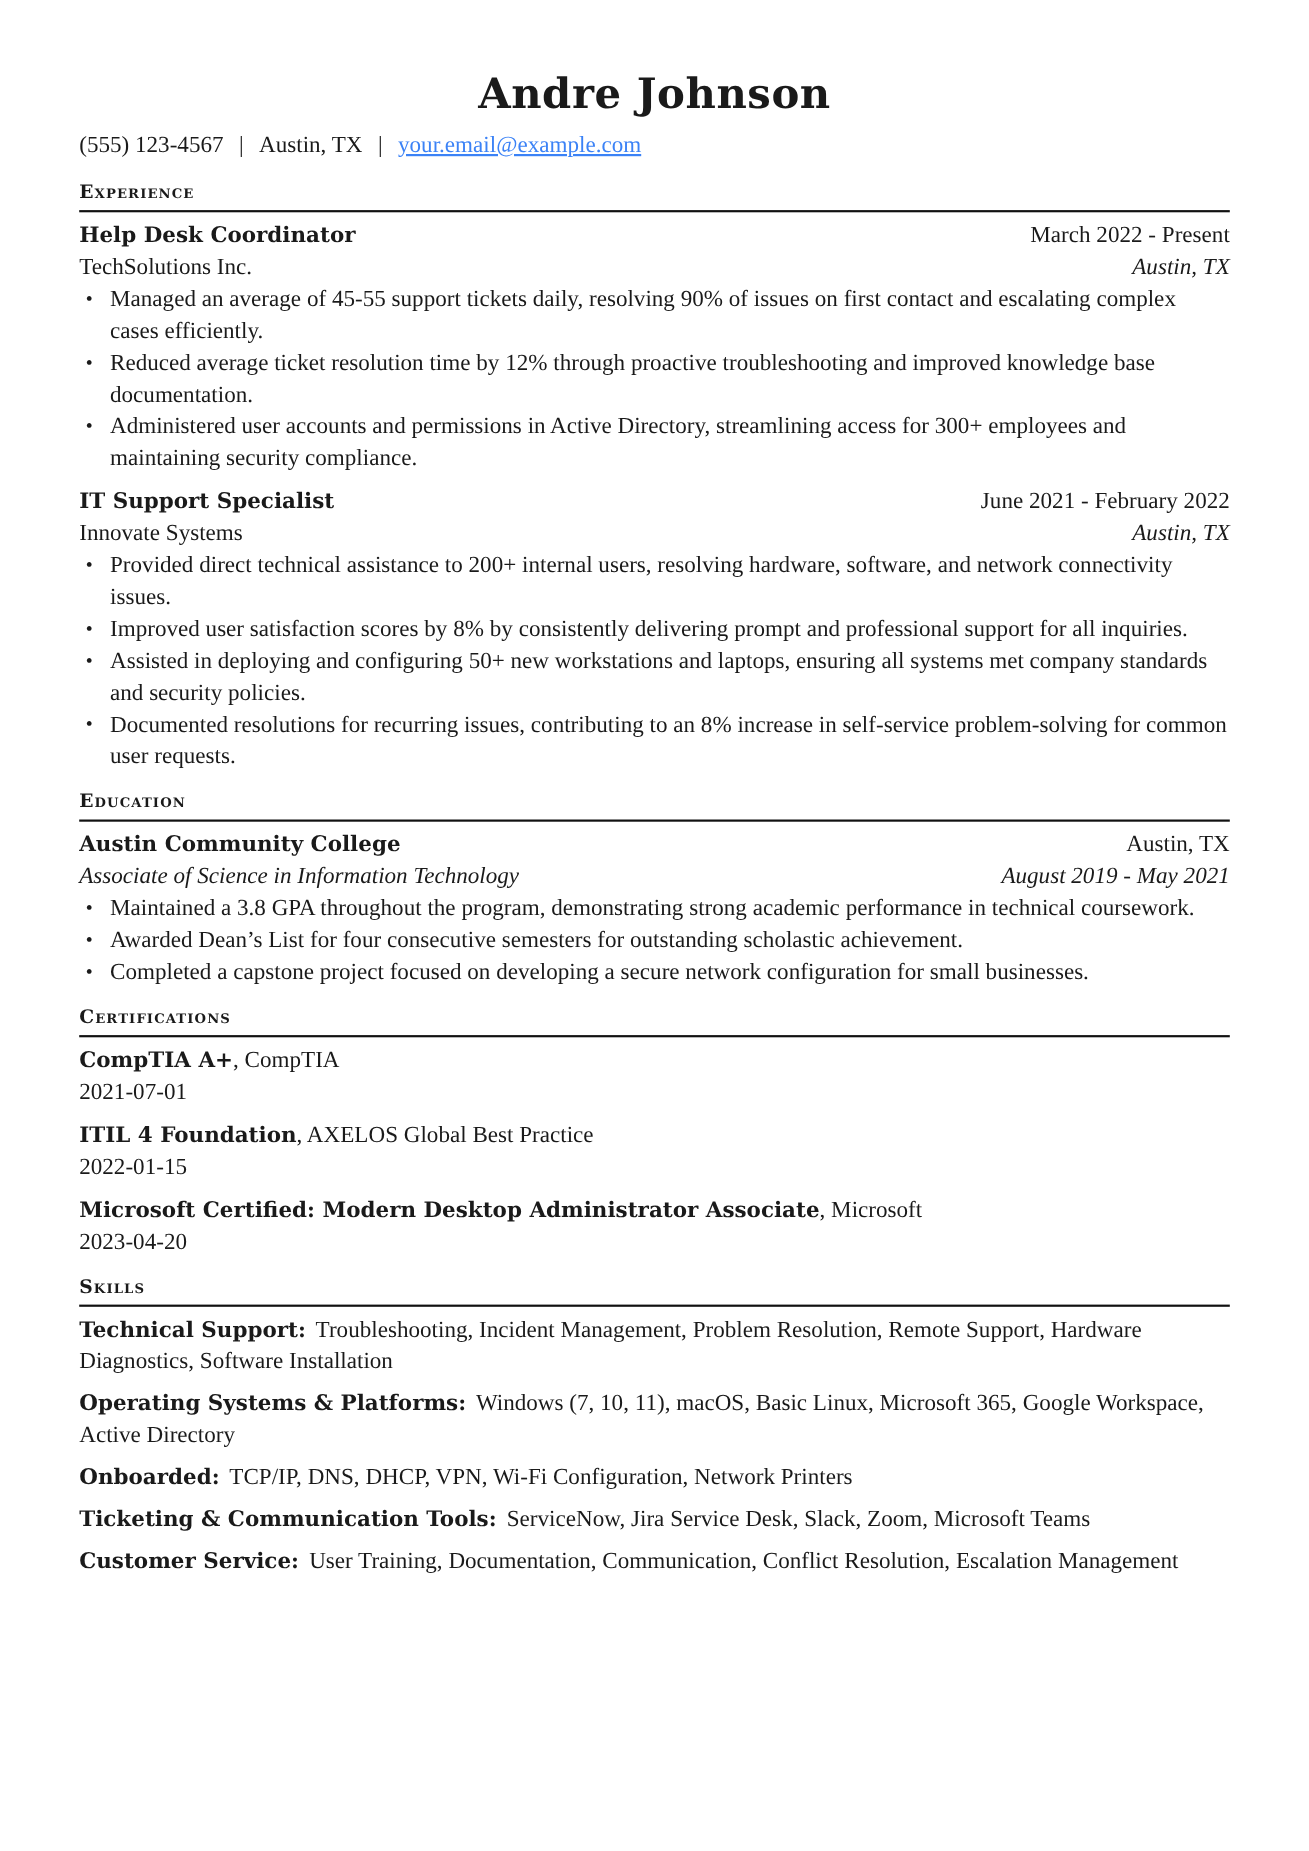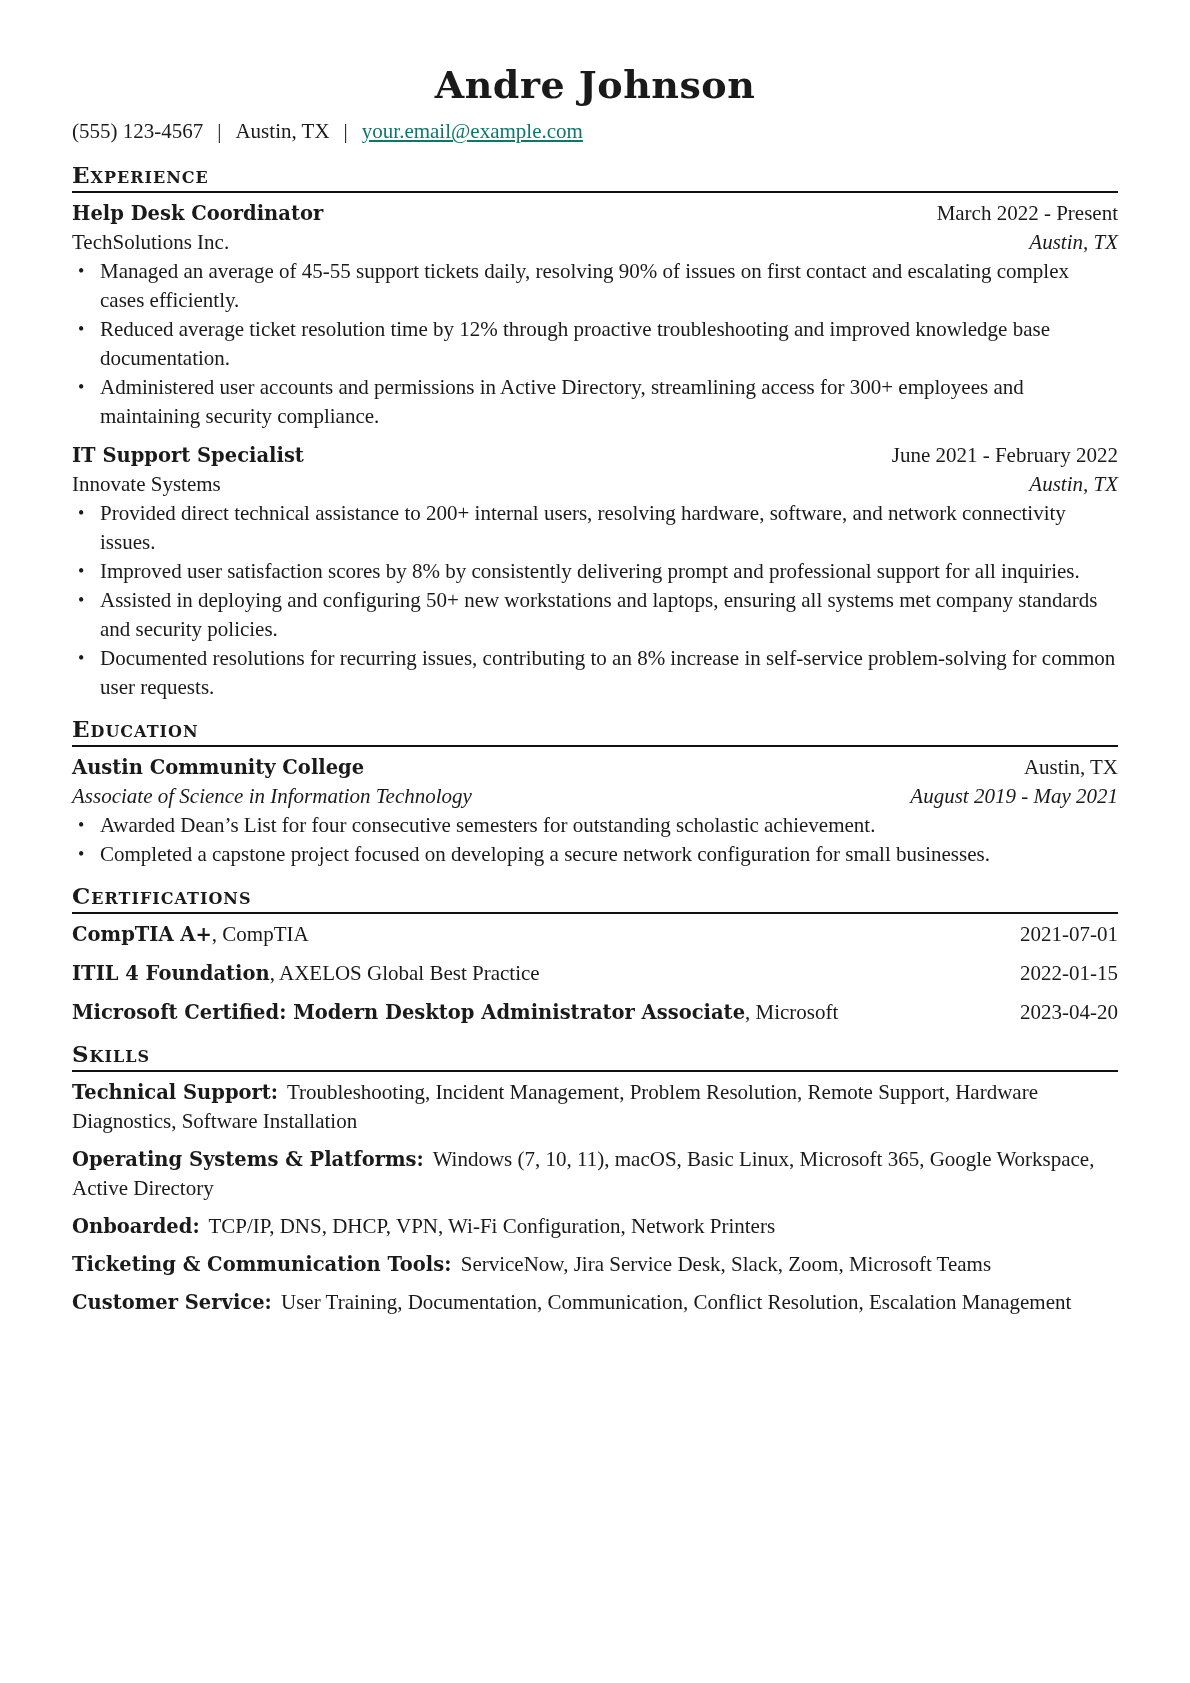--- a/index.html
+++ b/index.html
@@ -20,7 +20,7 @@
   }
   .contact { font-size: 21px; line-height: 30px; margin-bottom: 14px; }
   .contact .sep { margin: 0 14px; }
-  .contact a { color: #0f766e; text-decoration: underline; }
+  .contact a { color: #3b82f6; text-decoration: underline; }
   .section-title {
     font-family: "DejaVu Serif", serif;
     font-weight: bold; font-variant: small-caps; font-size: 23px;

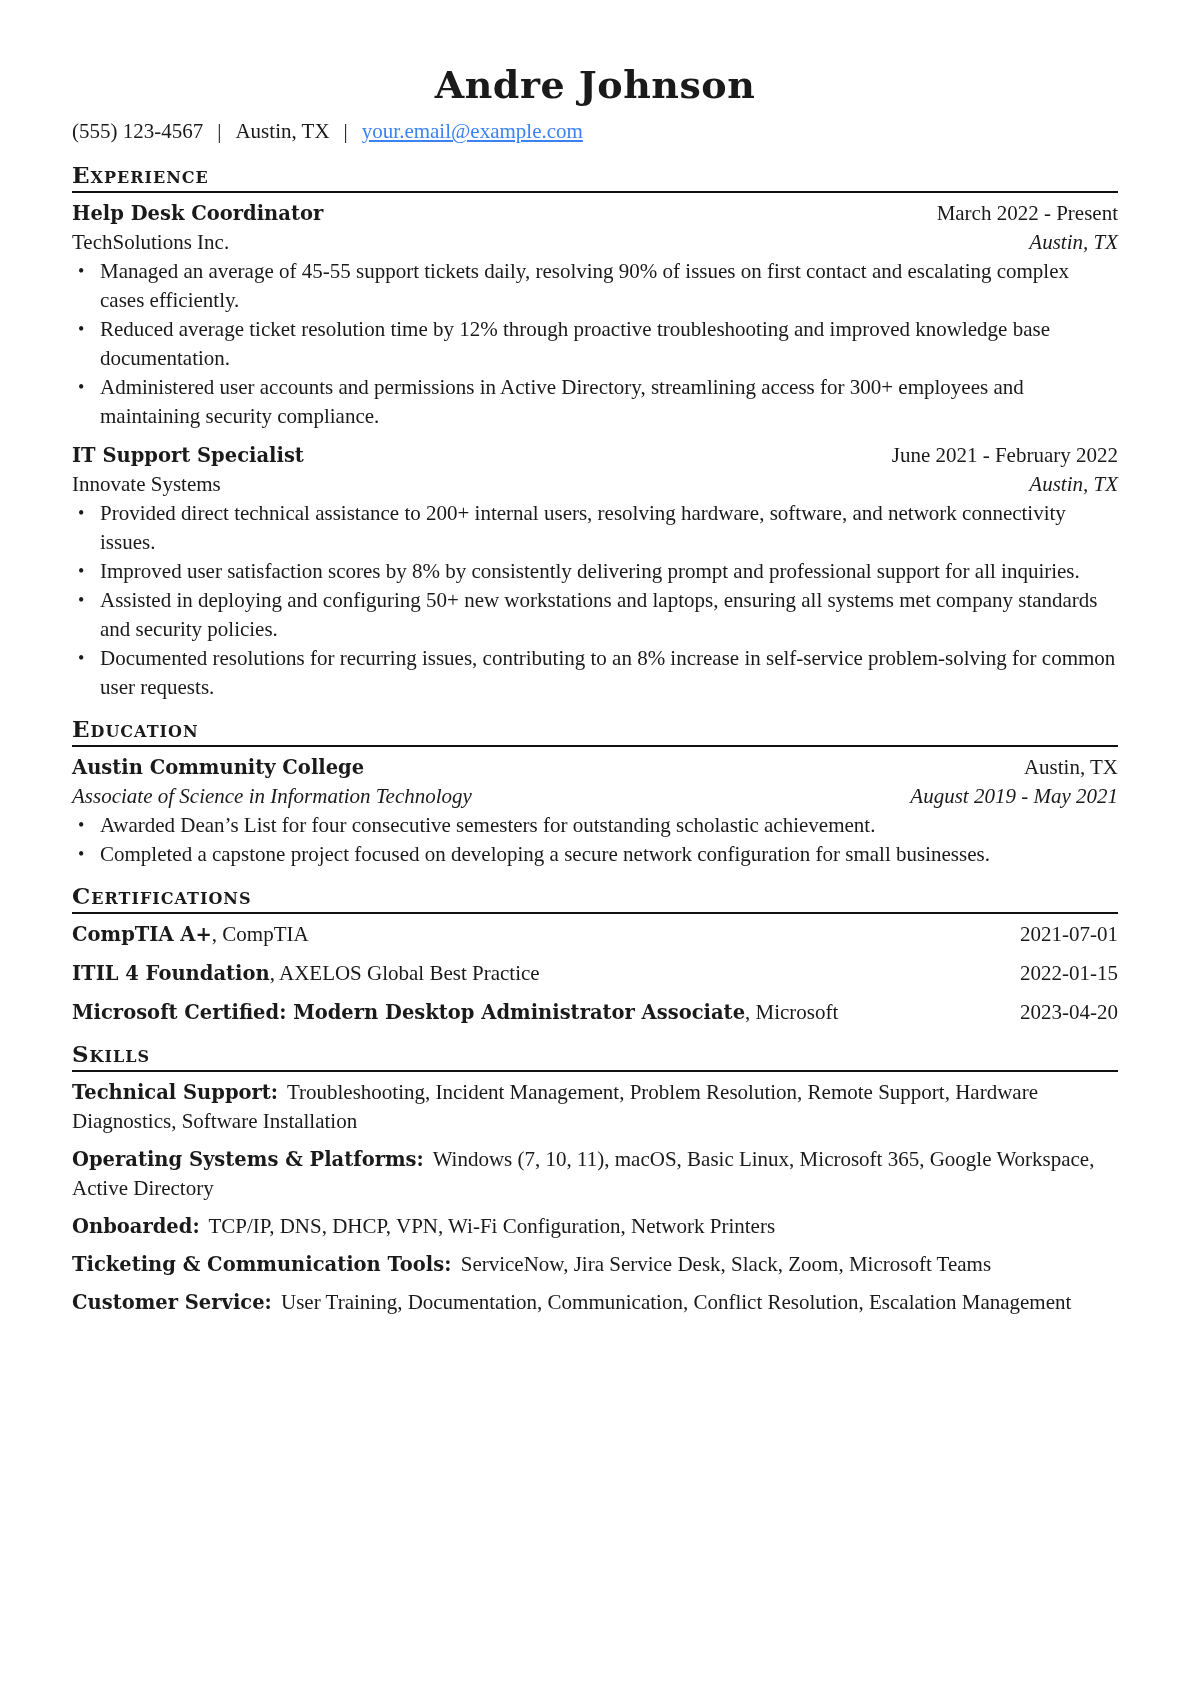--- a/index.html
+++ b/index.html
@@ -23,7 +23,7 @@
   .contact a { color: #3b82f6; text-decoration: underline; }
   .section-title {
     font-family: "DejaVu Serif", serif;
-    font-weight: bold; font-variant: small-caps; font-size: 23px;
+    font-weight: bold; font-variant: small-caps; font-size: 17px;
     line-height: 30px; letter-spacing: 1px;
     border-bottom: 2px solid #111; padding-bottom: 1px;
     margin-bottom: 6px;

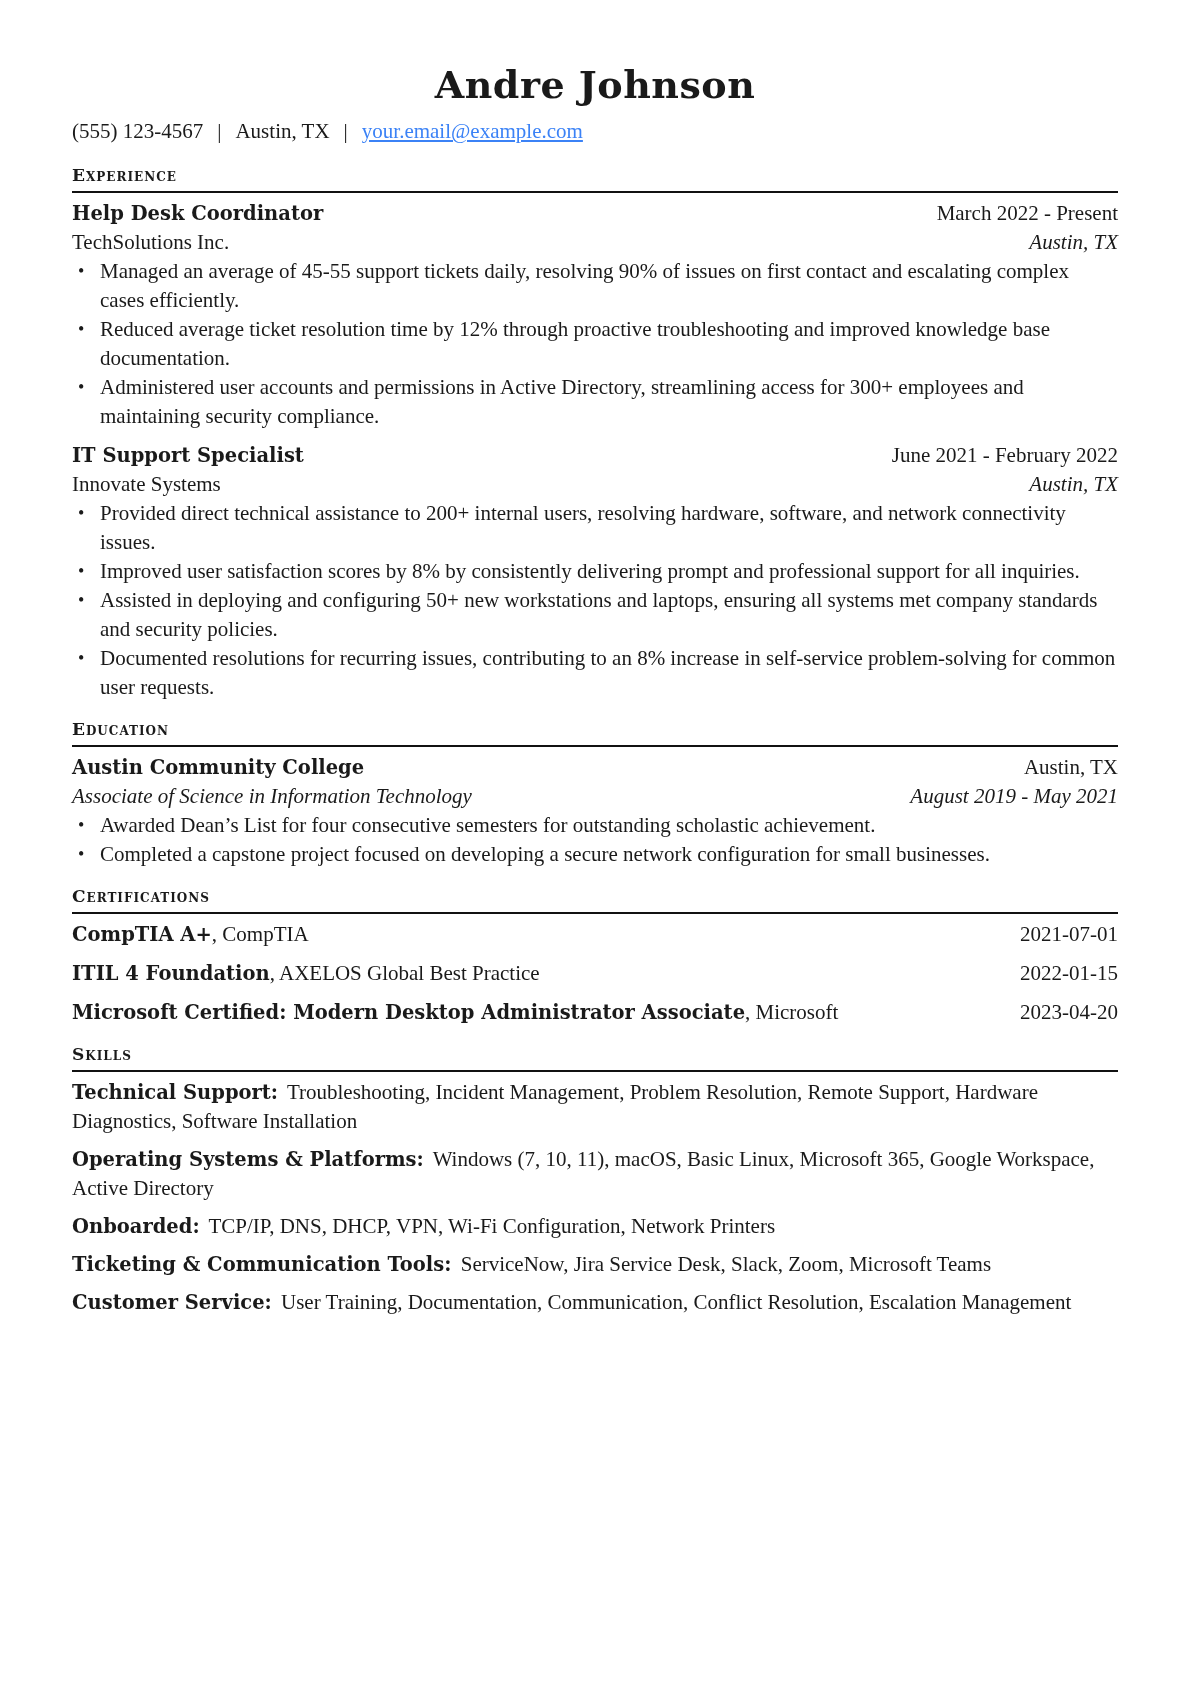--- a/index.html
+++ b/index.html
@@ -100,6 +100,7 @@
       <span class="ital">August 2019 - May 2021</span>
     </div>
     <ul class="bullets">
+      <li>Maintained a 3.8 GPA throughout the program, demonstrating strong academic performance in technical coursework.</li>
       <li>Awarded Dean’s List for four consecutive semesters for outstanding scholastic achievement.</li>
       <li>Completed a capstone project focused on developing a secure network configuration for small businesses.</li>
     </ul>

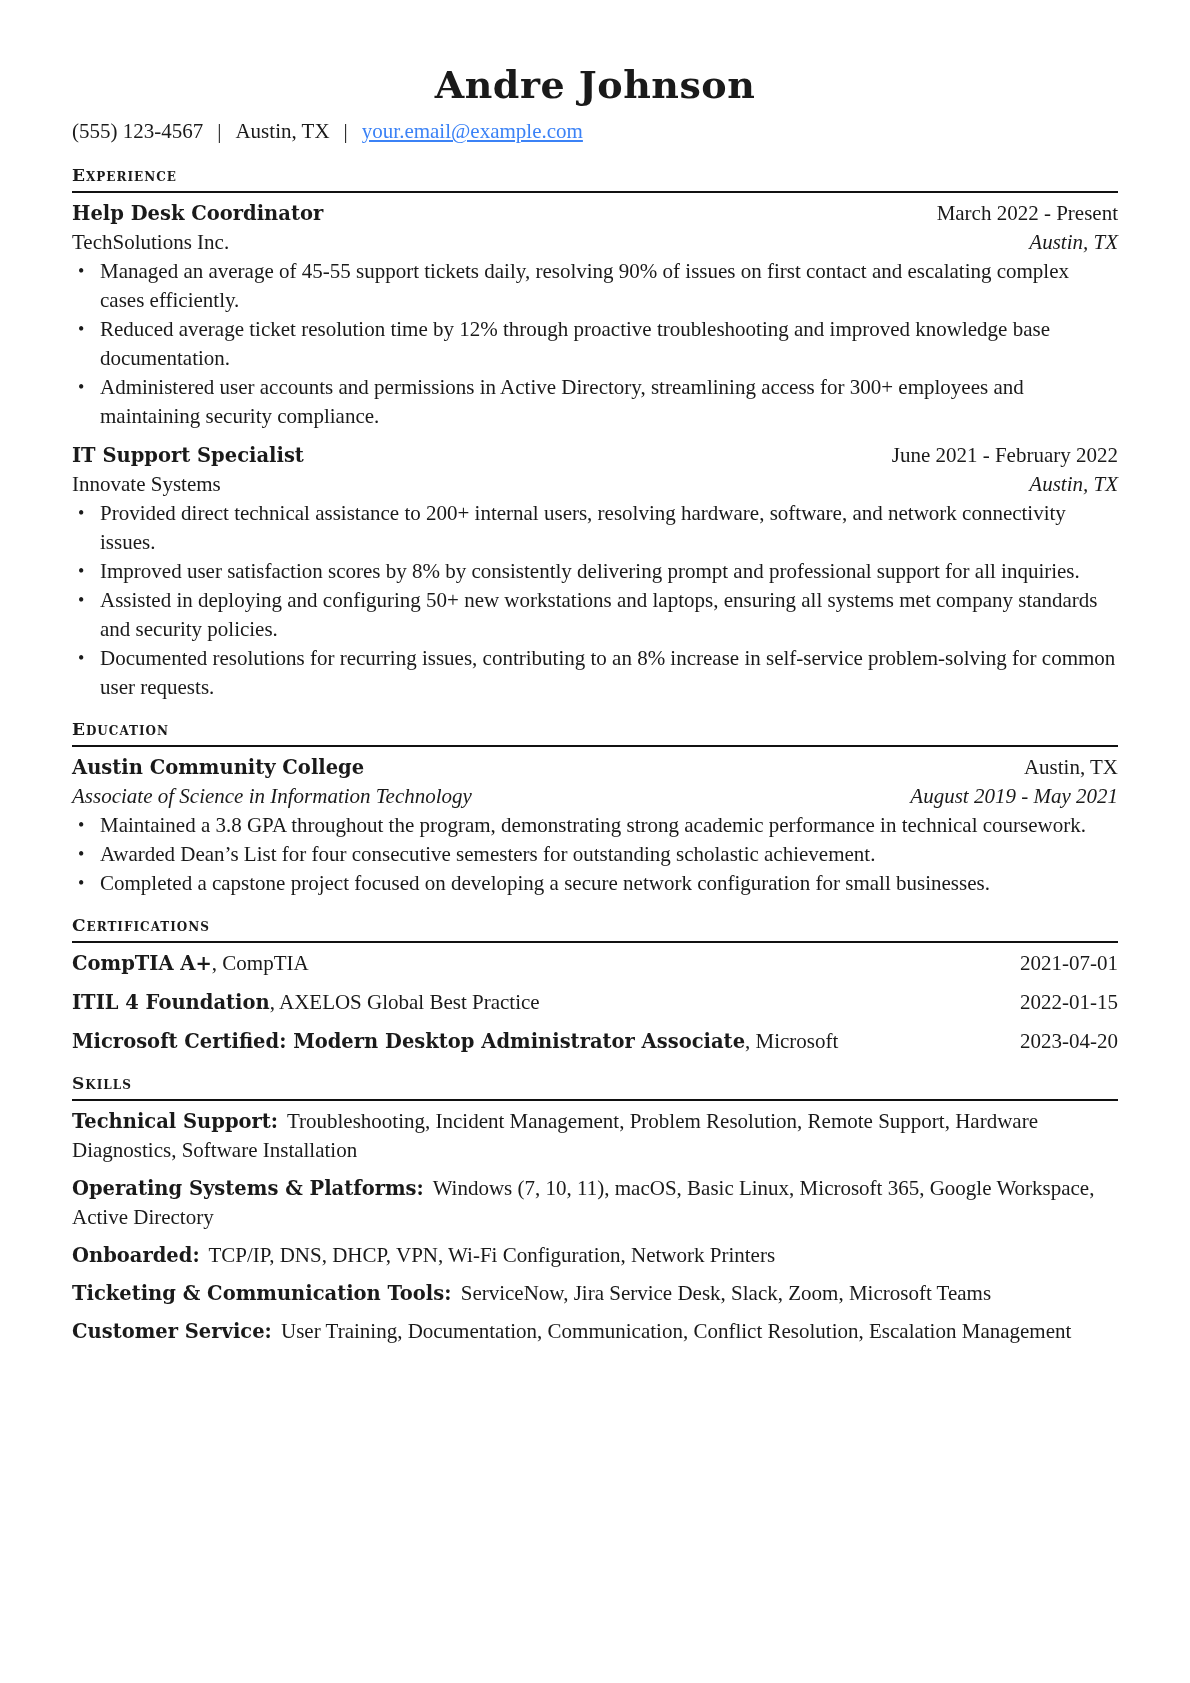--- a/index.html
+++ b/index.html
@@ -38,7 +38,7 @@
   }
   .entry { margin-bottom: 10px; }
   .section { margin-bottom: 12px; }
-  .cert-row { margin-bottom: 10px; }
+  .cert-row { margin-bottom: 10px; flex-direction: column; }
   .skill { margin-bottom: 9px; }
   .skill .bold { margin-right: 4px; text-align: center; }
 </style>

